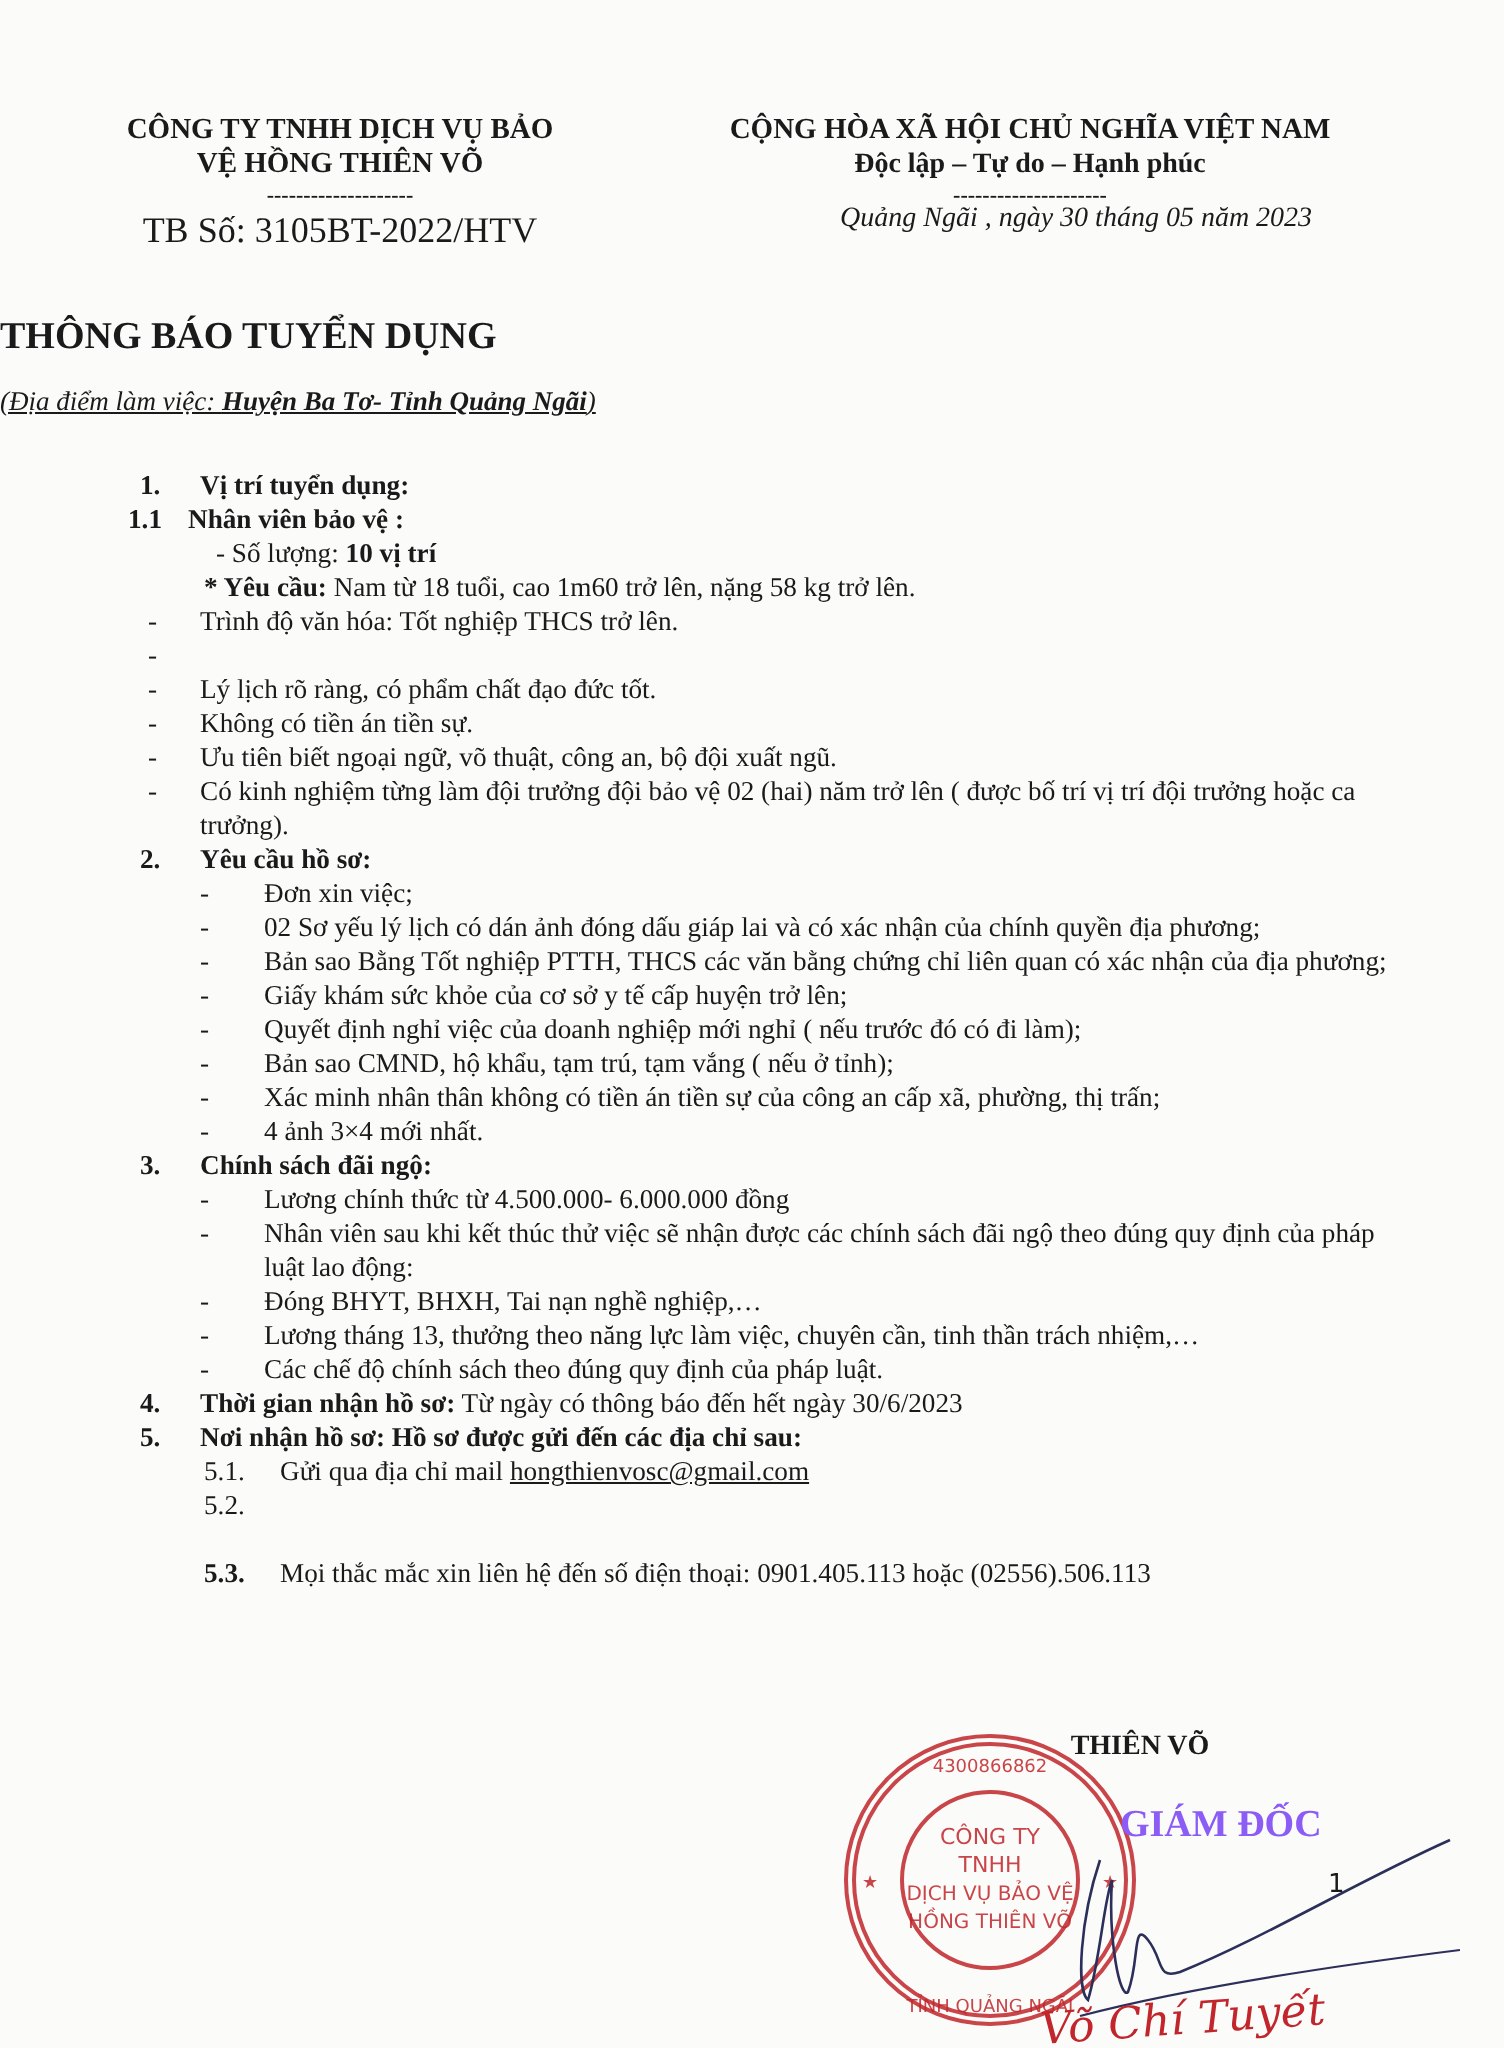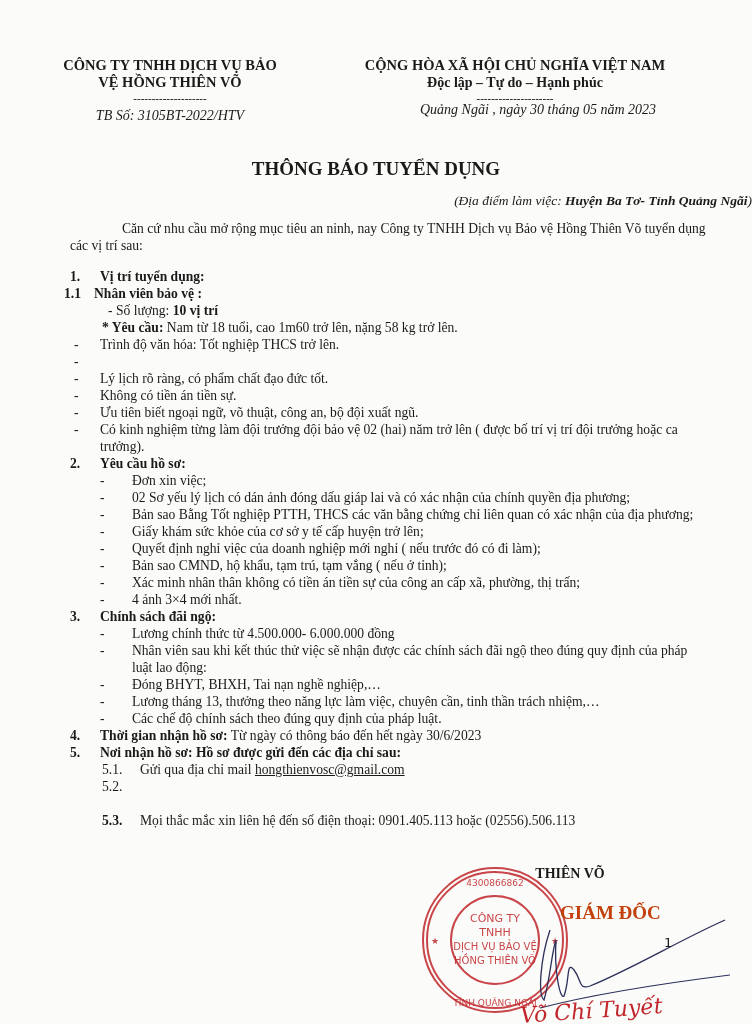--- a/index.html
+++ b/index.html
@@ -10,7 +10,7 @@
   .hdr-right { left:330px; top:57px; width:370px; text-align:center; font-weight:bold; font-size:14.5px; line-height:17px; }
   .hdr-right .motto { font-size:14px; }
   .dash { font-weight:bold; font-size:11px; letter-spacing:0px; line-height:14px; }
-  .tbso { font-size:14px; font-weight:normal; margin-top:2px;font-style:italic; }
+  .tbso { font-size:18px; font-weight:normal; margin-top:2px; }
   .date { left:420px; top:102px; font-style:italic; font-size:14px; }
   .title { left:0; width:752px; top:158px; text-align:center; font-weight:bold; font-size:19px; }
   .subtitle { left:0; width:752px; top:193px; text-align:right; font-style:italic; font-size:13.5px; }

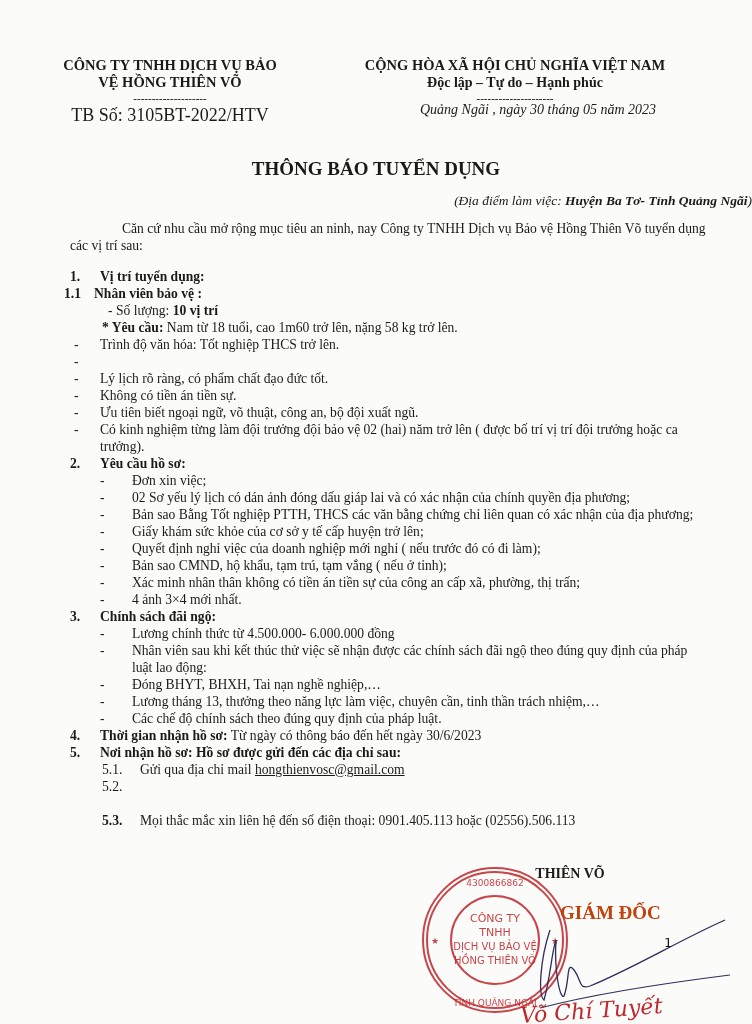--- a/index.html
+++ b/index.html
@@ -12,7 +12,7 @@
   .dash { font-weight:bold; font-size:11px; letter-spacing:0px; line-height:14px; }
   .tbso { font-size:18px; font-weight:normal; margin-top:2px; }
   .date { left:420px; top:102px; font-style:italic; font-size:14px; }
-  .title { left:0; width:752px; top:158px; text-align:center; font-weight:bold; font-size:19px; }
+  .title { left:0; width:752px; top:158px; text-align:left; font-weight:bold; font-size:19px; }
   .subtitle { left:0; width:752px; top:193px; text-align:right; font-style:italic; font-size:13.5px; }
   .subtitle b { font-weight:bold; }
   .body { left:70px; top:220px; width:640px; font-size:13.6px; line-height:17px; }

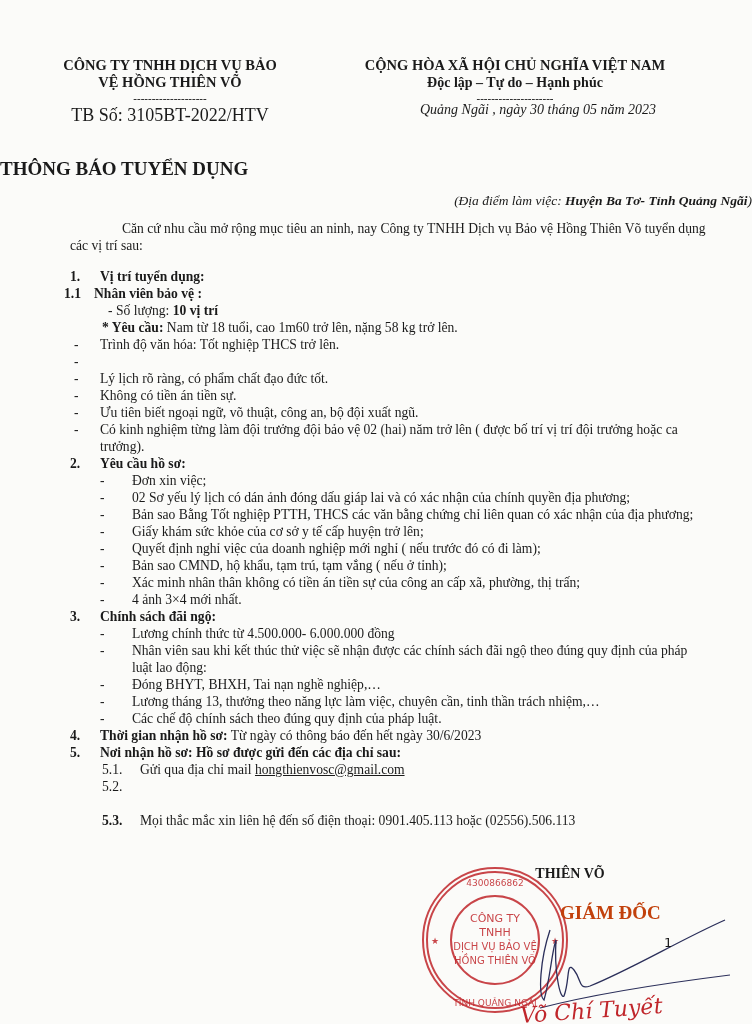--- a/index.html
+++ b/index.html
@@ -13,7 +13,7 @@
   .tbso { font-size:18px; font-weight:normal; margin-top:2px; }
   .date { left:420px; top:102px; font-style:italic; font-size:14px; }
   .title { left:0; width:752px; top:158px; text-align:left; font-weight:bold; font-size:19px; }
-  .subtitle { left:0; width:752px; top:193px; text-align:right; font-style:italic; font-size:13.5px; }
+  .subtitle { left:0; width:752px; top:193px; text-align:left; font-style:italic; font-size:13.5px;text-decoration:underline; }
   .subtitle b { font-weight:bold; }
   .body { left:70px; top:220px; width:640px; font-size:13.6px; line-height:17px; }
   .intro { text-indent:52px; margin:0; }

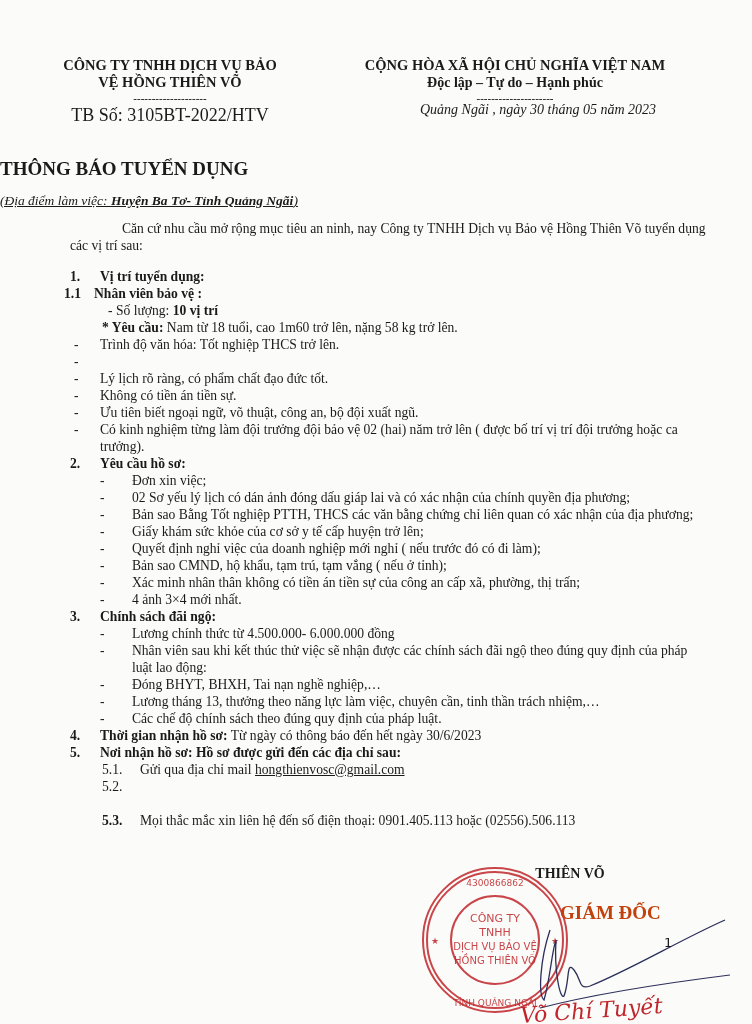--- a/index.html
+++ b/index.html
@@ -57,7 +57,6 @@
 <div class="abs subtitle"><span>(Địa điểm làm việc: </span><b>Huyện Ba Tơ- Tỉnh Quảng Ngãi</b><span>)</span></div>
 
 <div class="abs body">
-  <p class="intro">Căn cứ nhu cầu mở rộng mục tiêu an ninh, nay Công ty TNHH Dịch vụ Bảo vệ Hồng Thiên Võ tuyển dụng các vị trí sau:</p>
 
   <div class="sec" style="margin-top:14px">
     <span class="num">1.</span>

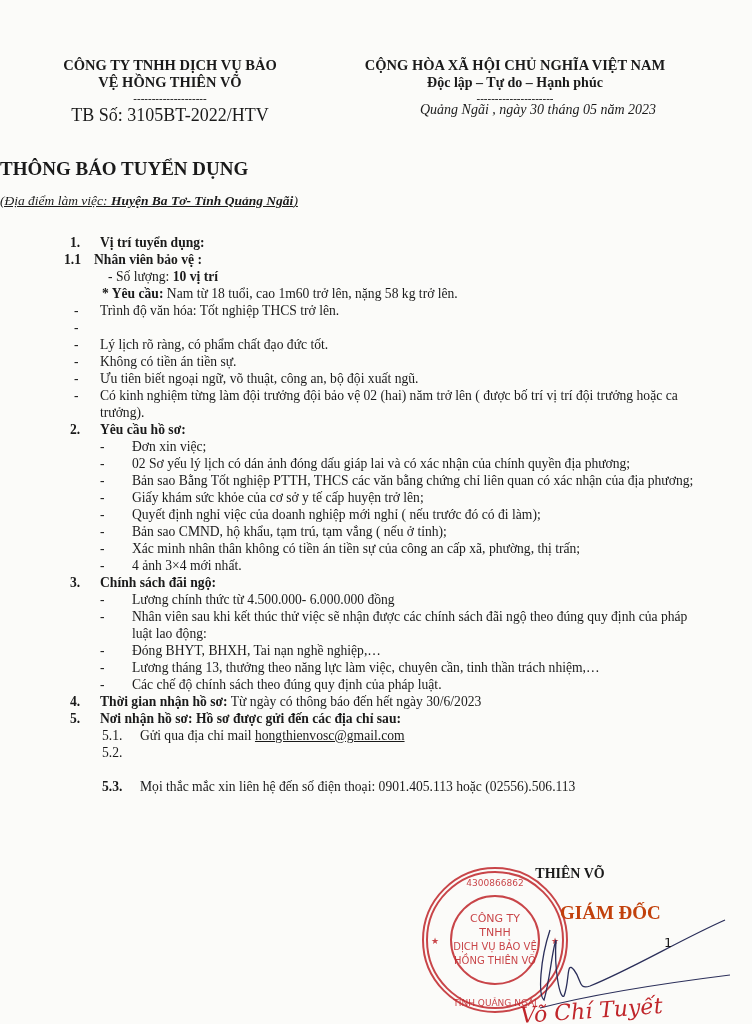--- a/index.html
+++ b/index.html
@@ -31,7 +31,7 @@
   .sub5 .n { width:38px; flex:none; }
   .email { text-decoration:underline;text-align:center; }
   .sig-title { left:370px; top:866px; width:340px; text-align:center; font-weight:bold; font-size:14px; line-height:16px; }
-  .gd { left:560px; top:902px; font-weight:bold; color:#c2410c; font-size:19px; }
+  .gd { left:560px; top:902px; font-weight:bold; color:#8b5cf6; font-size:19px; }
   .pagenum { left:664px; top:935px; font-size:13px; font-family:"DejaVu Sans",sans-serif; }
   .stamp { left:415px; top:860px; width:160px; height:160px; }
   .name-sig { left:520px; top:998px; font-style:italic; color:#c0262b; font-size:22px; font-family:"DejaVu Serif",serif; transform:rotate(-4deg); }

